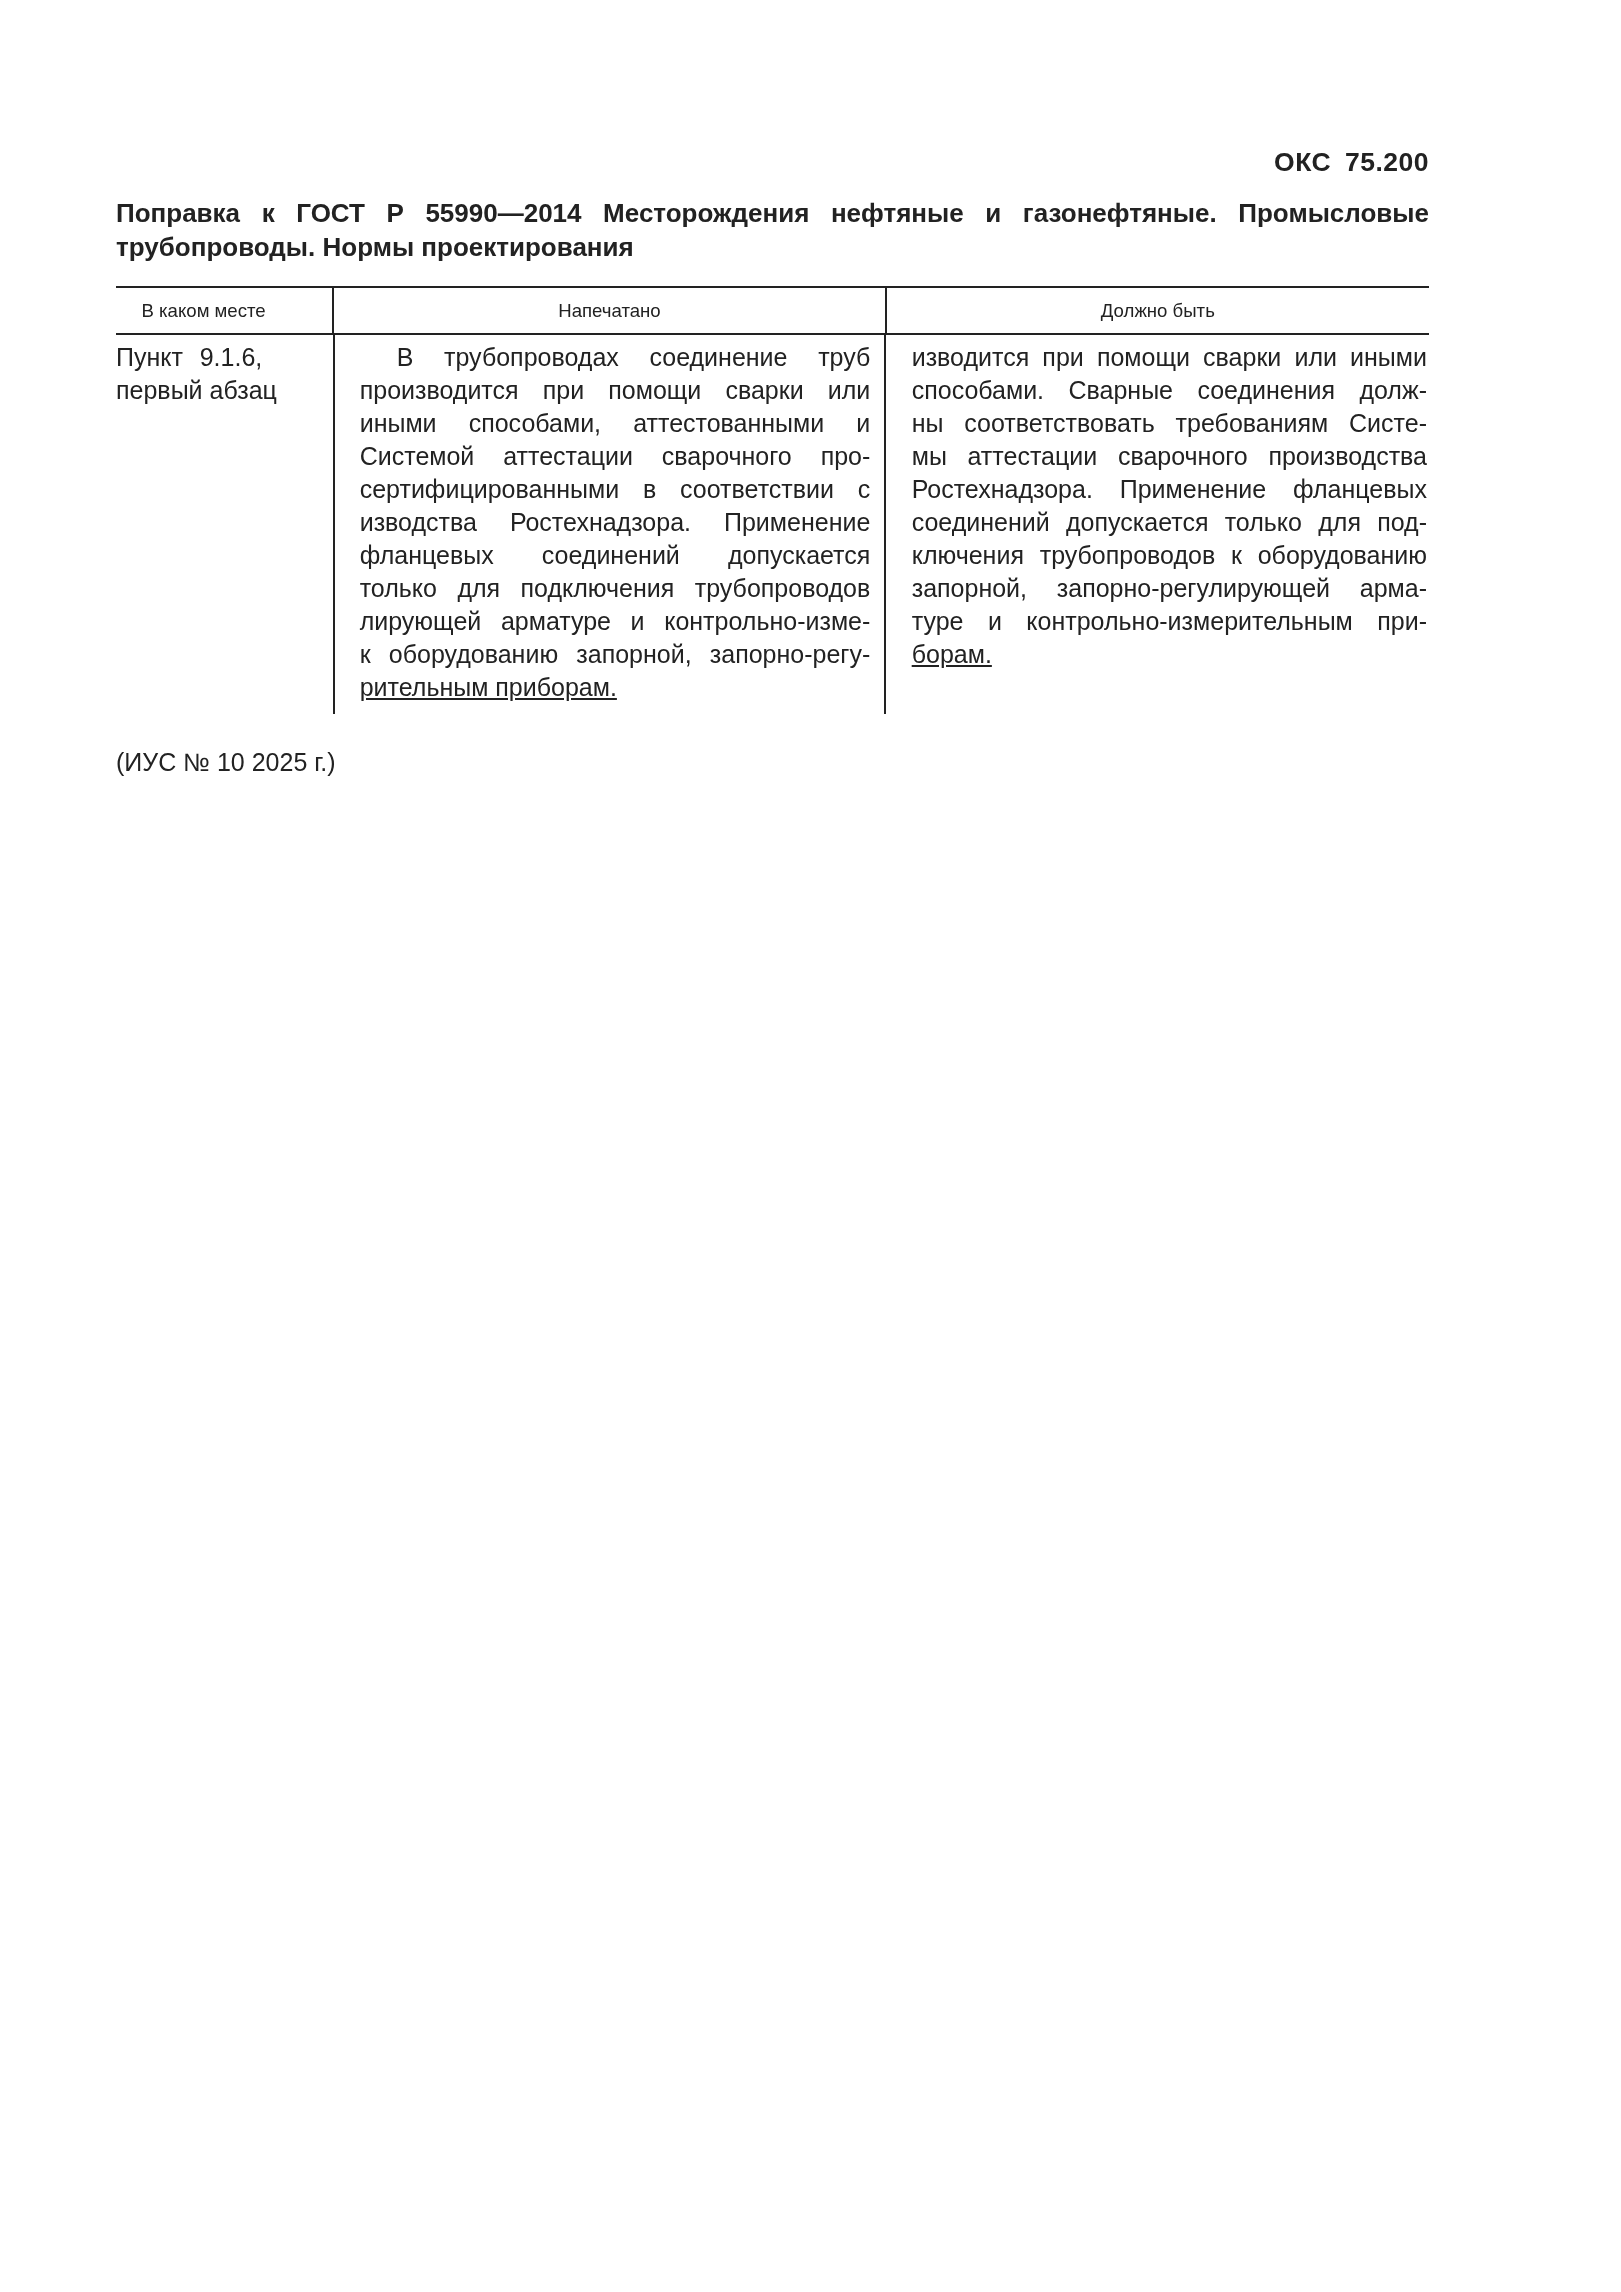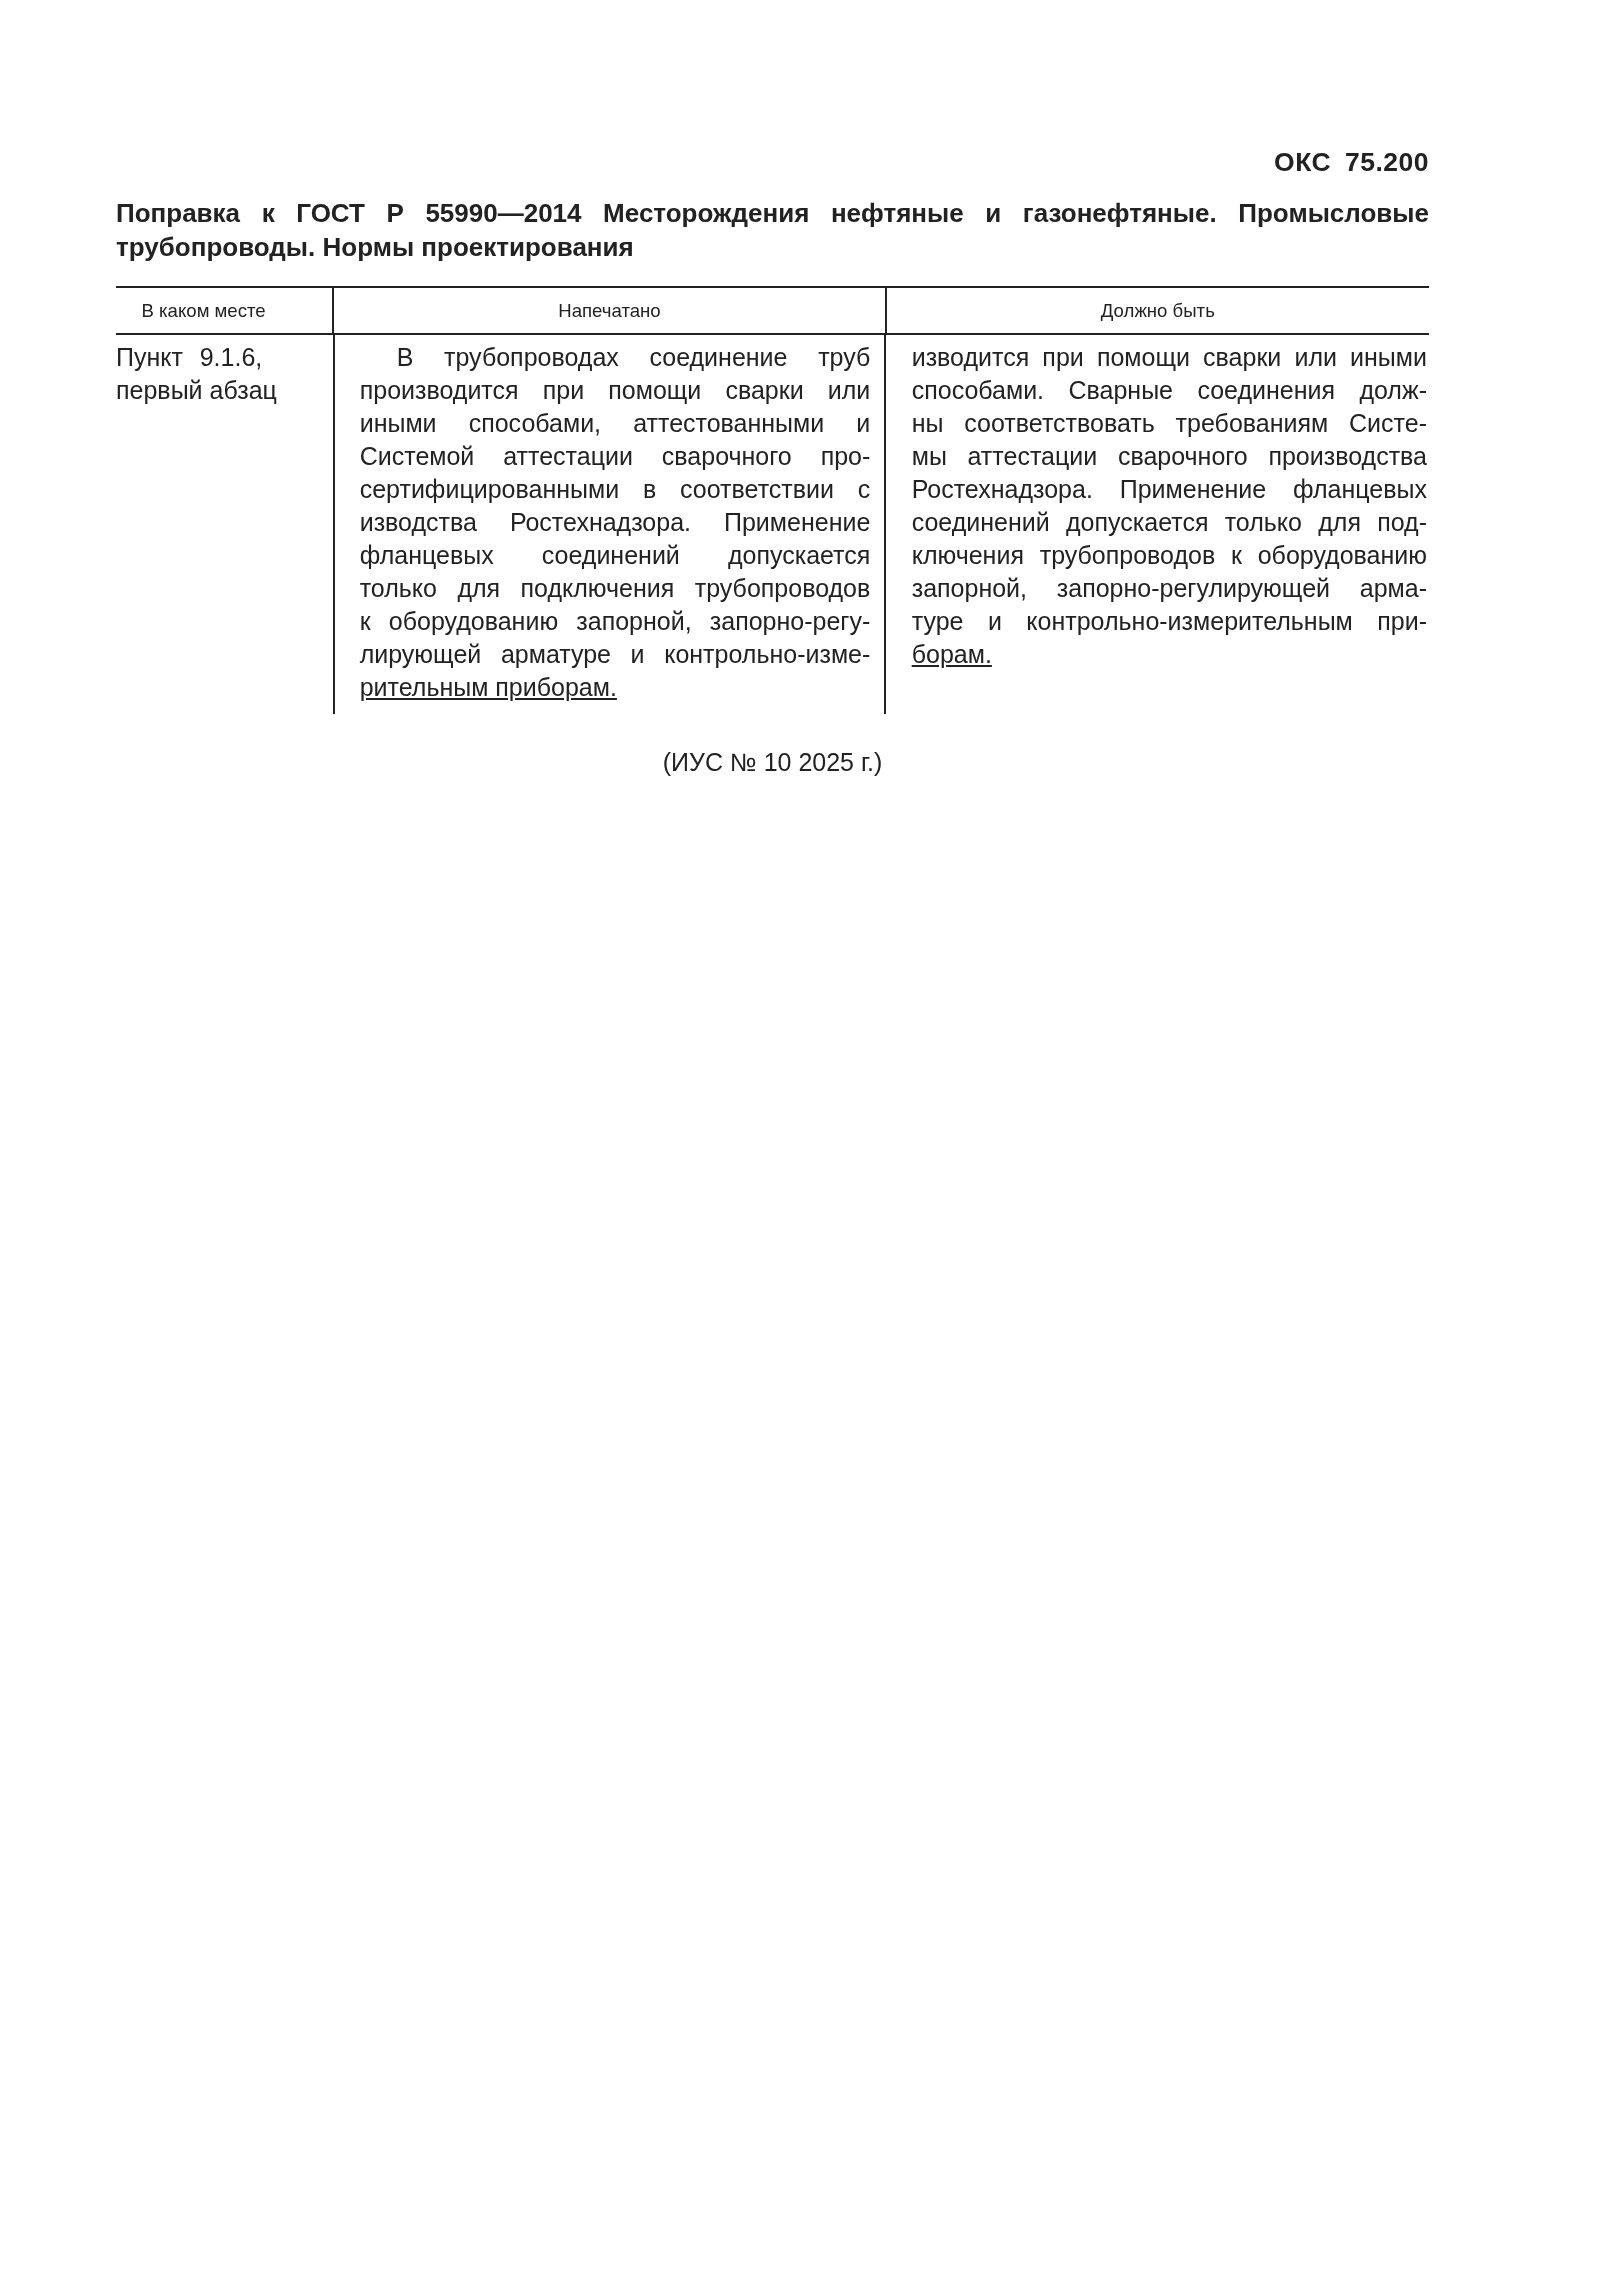--- a/index.html
+++ b/index.html
@@ -145,8 +145,8 @@
         <span class="line">изводства Ростехнадзора. Применение</span>
         <span class="line">фланцевых соединений допускается</span>
         <span class="line">только для подключения трубопроводов</span>
+        <span class="line">лирующей арматуре и контрольно-изме-</span>
         <span class="line">к оборудованию запорной, запорно-регу-</span>
-        <span class="line">лирующей арматуре и контрольно-изме-</span>
         <span class="line last">рительным приборам.</span>
       </div>
       <div class="td col3">

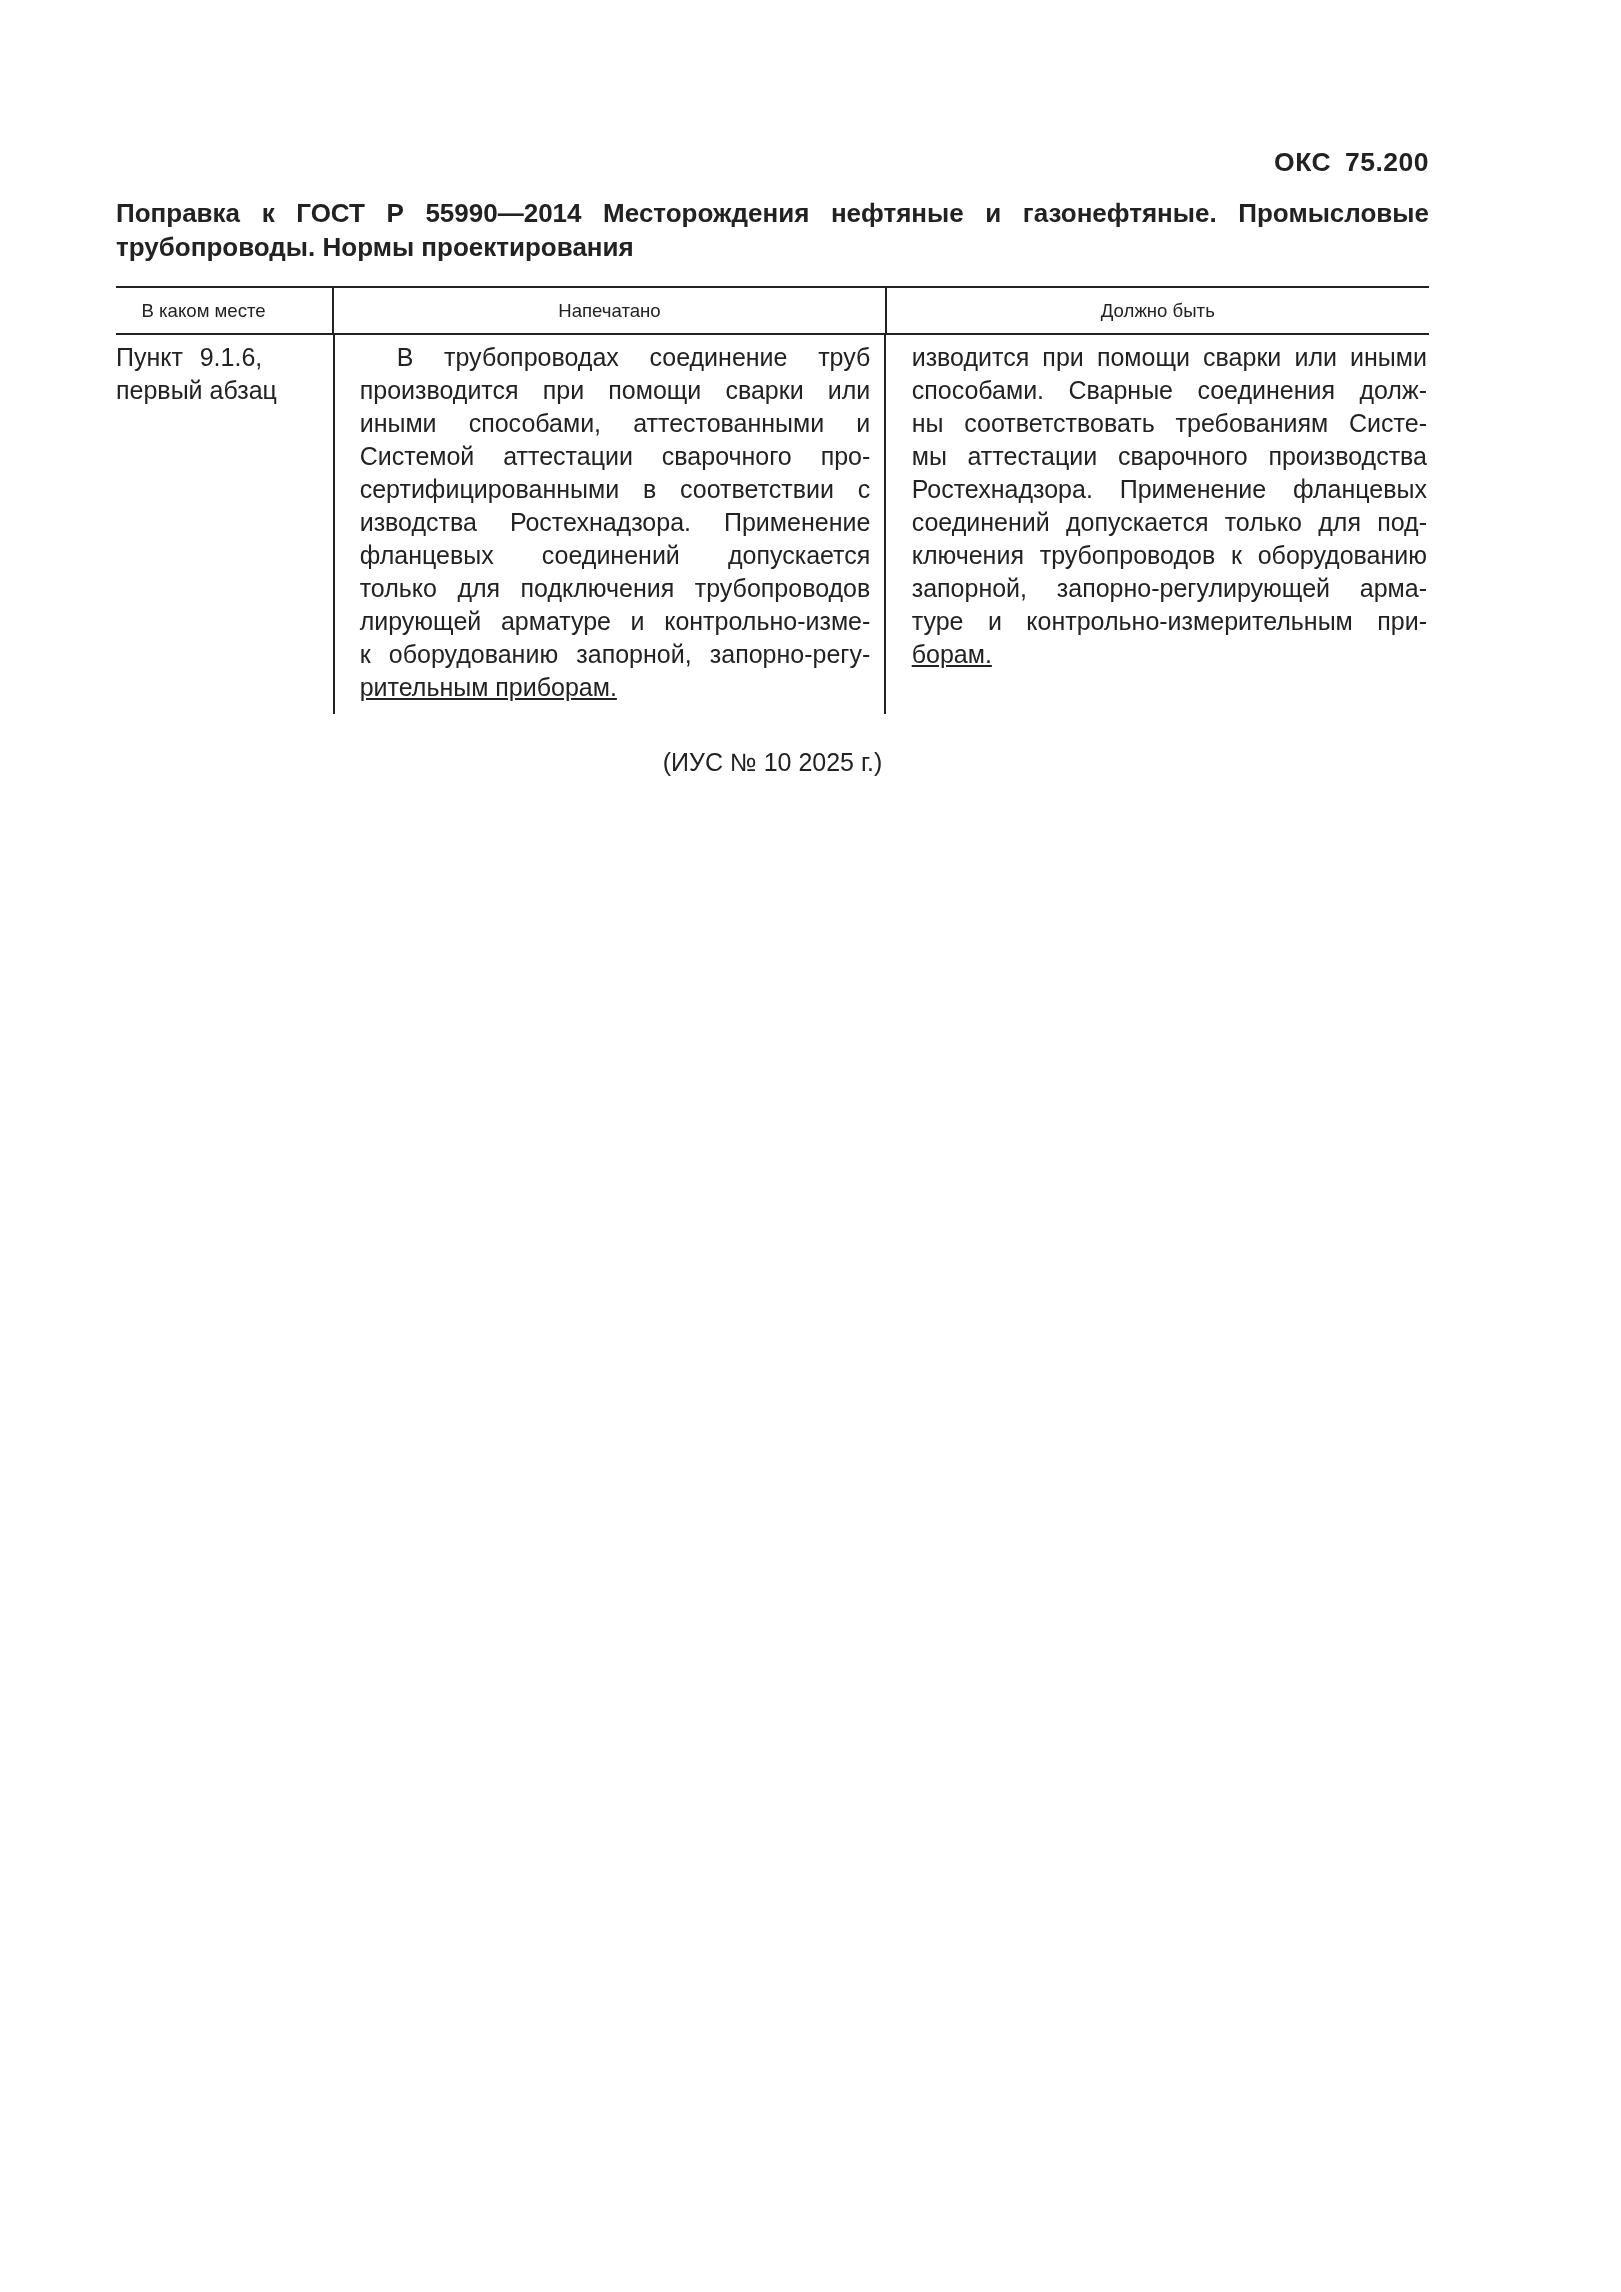--- a/index.html
+++ b/index.html
@@ -110,7 +110,7 @@
       left: 0;
       top: 748px;
       width: 1313px;
-      text-align: center;
+      text-align: left;
       font-size: 25px;
       color: #222;
       padding-left: 0;

